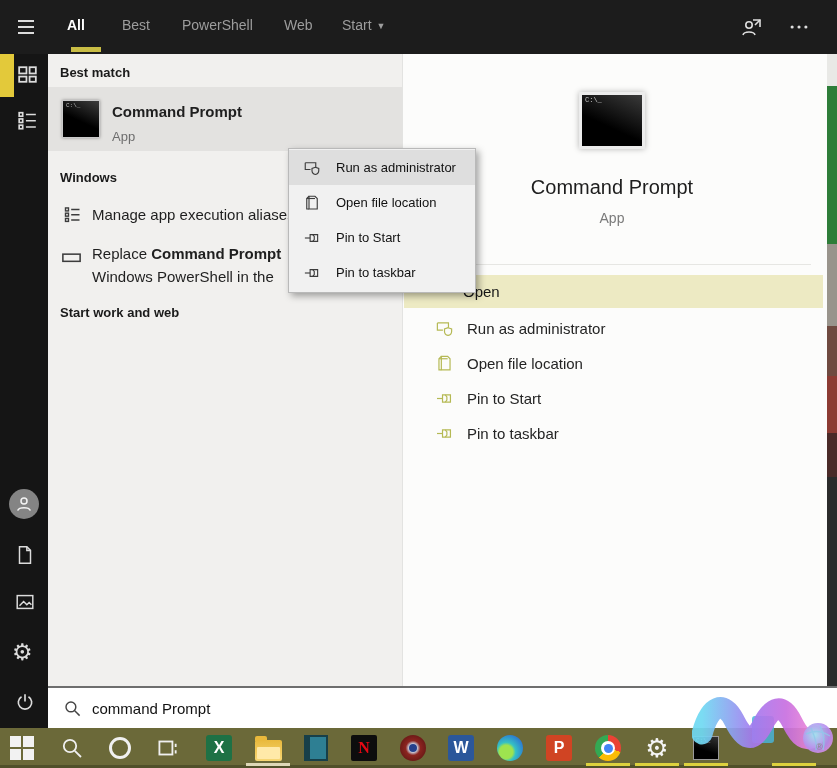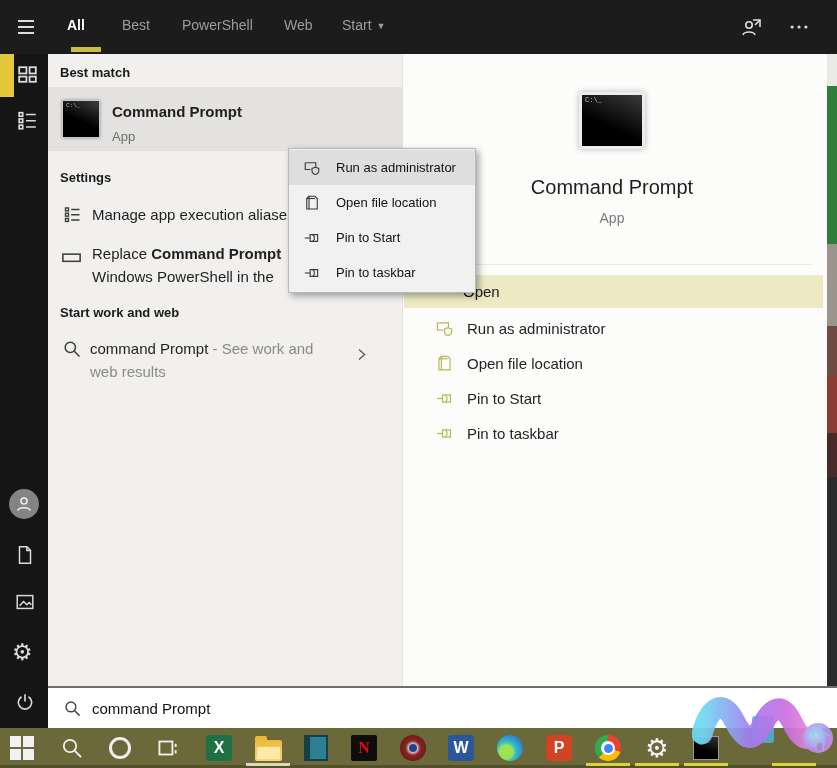--- a/index.html
+++ b/index.html
@@ -249,7 +249,7 @@
     <div class="abs" style="left:64px;top:42px;font-size:13px;color:#6d6d6d">App</div>
   </div>
 
-  <div class="abs section-h" style="left:12px;top:116px">Settings</div>
+  <div class="abs section-h" style="left:12px;top:116px">Windows</div>
 
   <div class="abs" style="left:0;top:140px;width:354px;height:42px">
     <svg class="abs gray-ic" style="left:14px;top:10px" width="21" height="21">

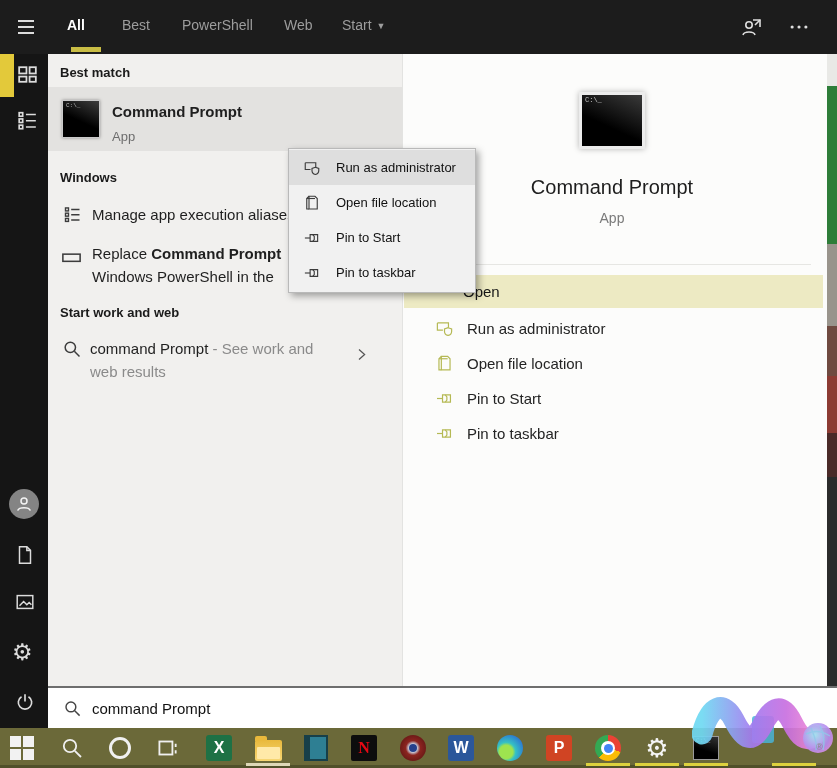--- a/index.html
+++ b/index.html
@@ -268,16 +268,6 @@
 
   <div class="abs section-h" style="left:12px;top:251px">Start work and web</div>
 
-  <div class="abs" style="left:0;top:275px;width:354px;height:60px">
-    <svg class="abs gray-ic" style="left:14px;top:10px" width="20" height="20">
-        <use href="#i-search"></use>
-      </svg>
-    <div class="abs item-label" style="left:42px;top:11px"><span>command Prompt</span><span class="item-sub"> - See work and</span></div>
-    <div class="abs item-label item-sub" style="left:42px;top:34px">web results</div>
-    <svg class="abs" style="left:306px;top:18px;color:#555" width="15" height="15">
-        <use href="#i-chevron"></use>
-      </svg>
-  </div>
 </div>
 
 <div class="abs right-panel">

